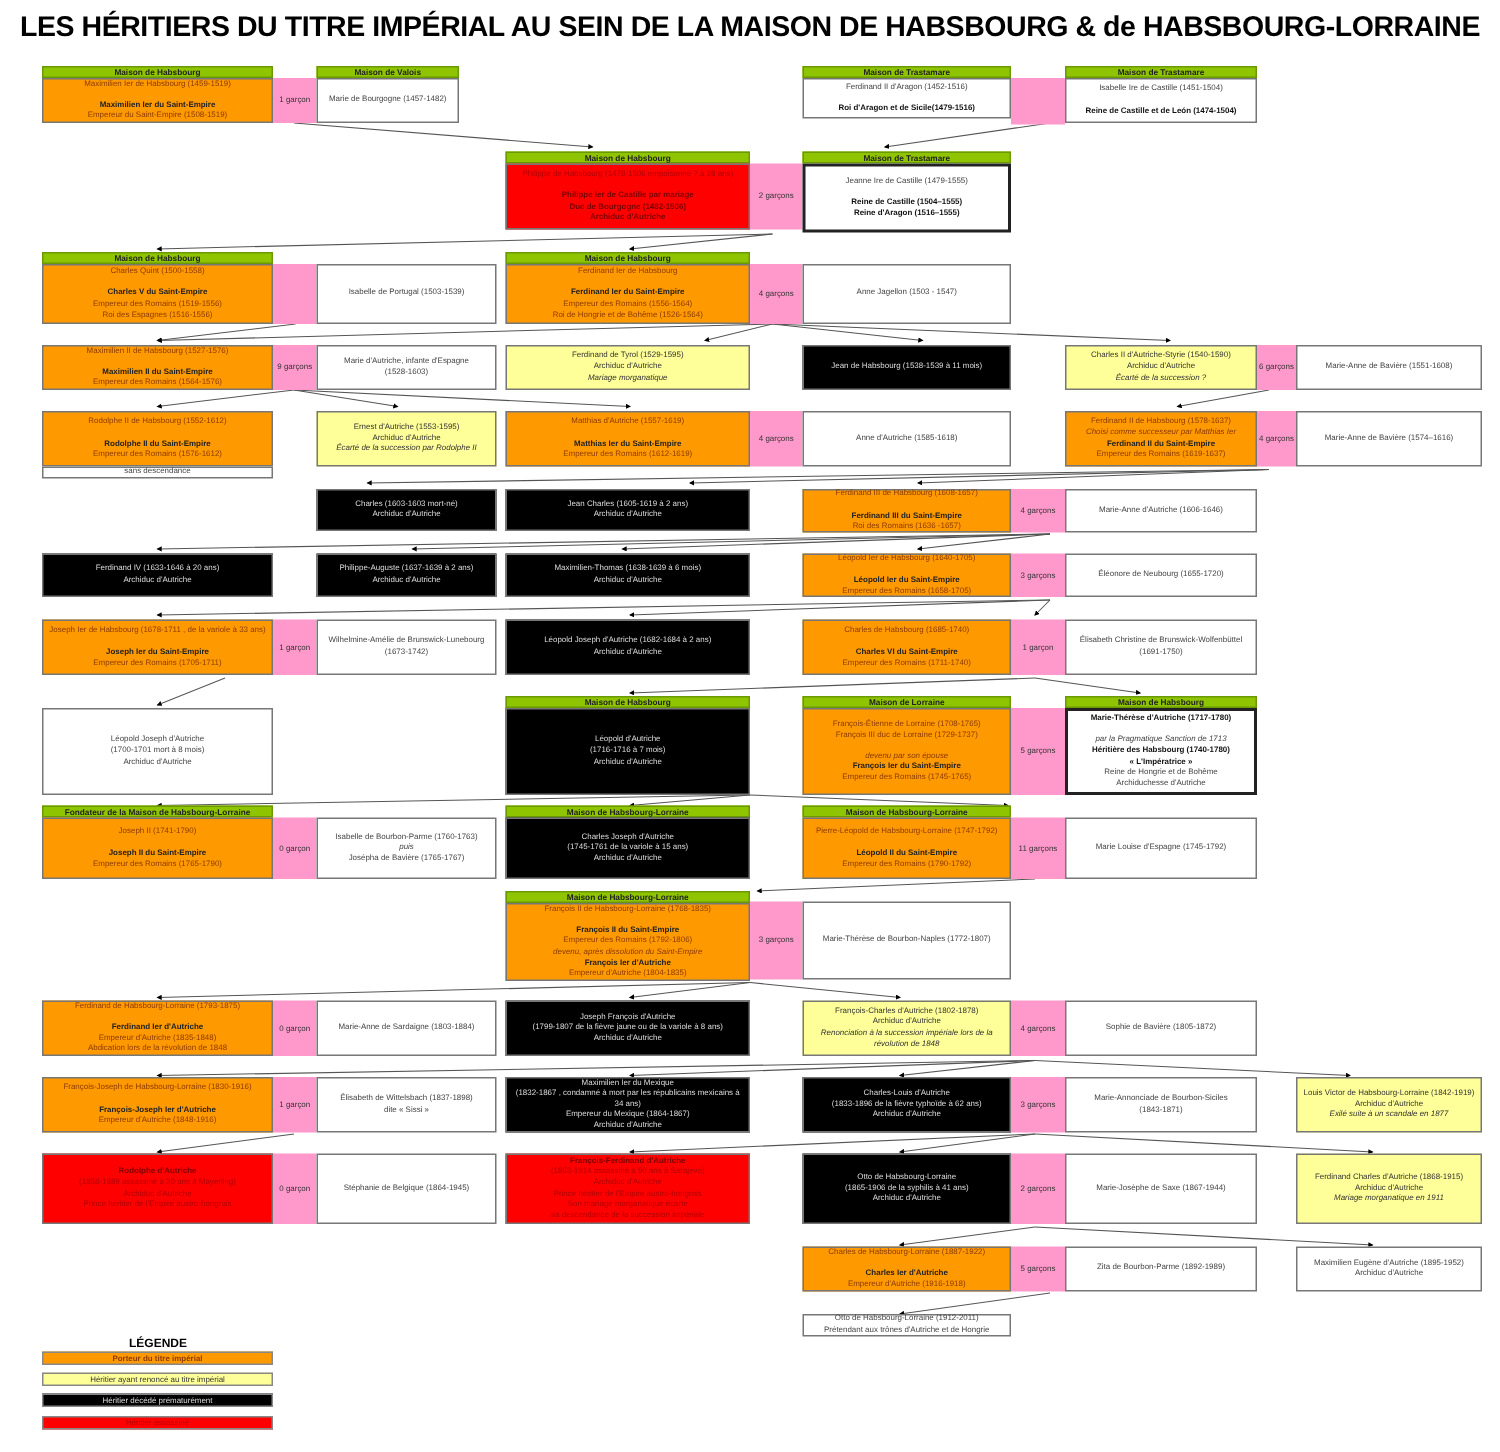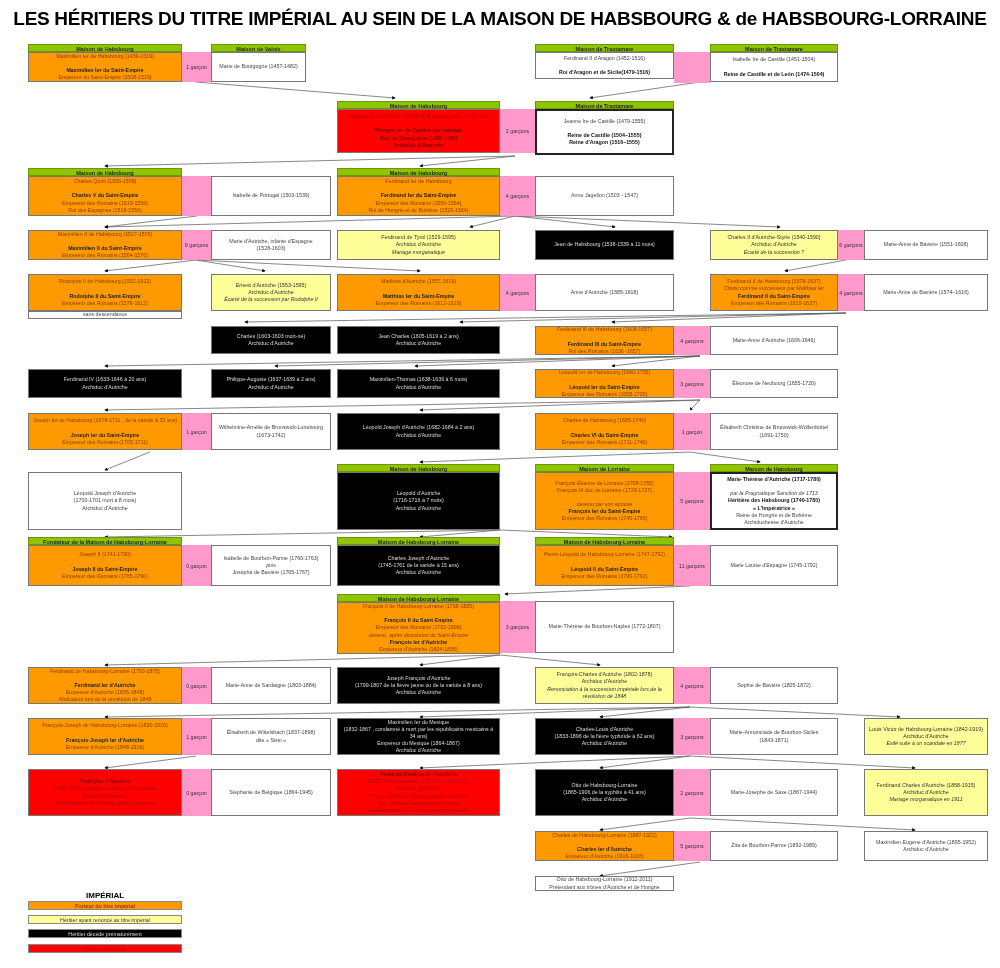--- a/index.html
+++ b/index.html
@@ -610,7 +610,7 @@
     </div>
 </div>
 
-<div class="legend-title" style="left:86px;top:891px;">IMPÉRIAL</div>
+<div class="legend-title" style="left:86px;top:891px;">LÉGENDE</div>
 <div class="lg" style="top:901px;background:#ff9900;color:#8a3b00;font-weight:bold;">Porteur du titre impérial</div>
 <div class="lg" style="top:915px;background:#ffff99;color:#333;">Héritier ayant renoncé au titre impérial</div>
 <div class="lg" style="top:929px;background:#000;color:#ddd;">Héritier décédé prématurément</div>

